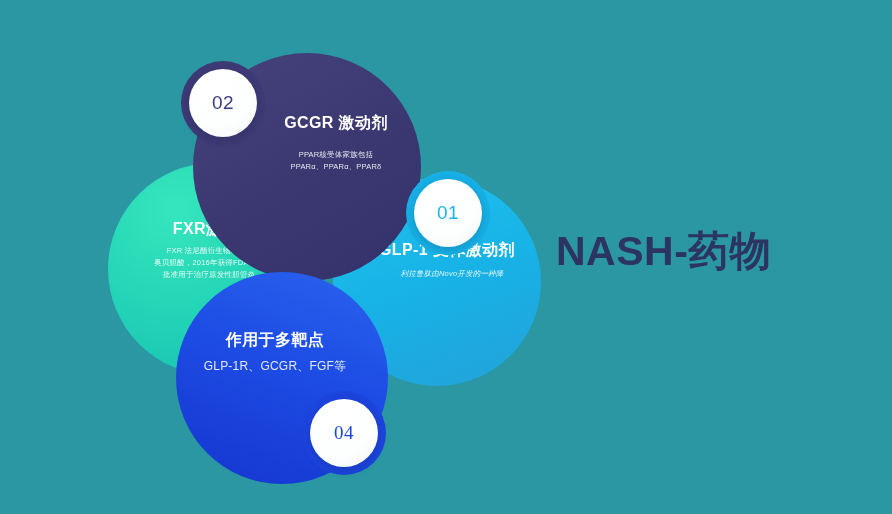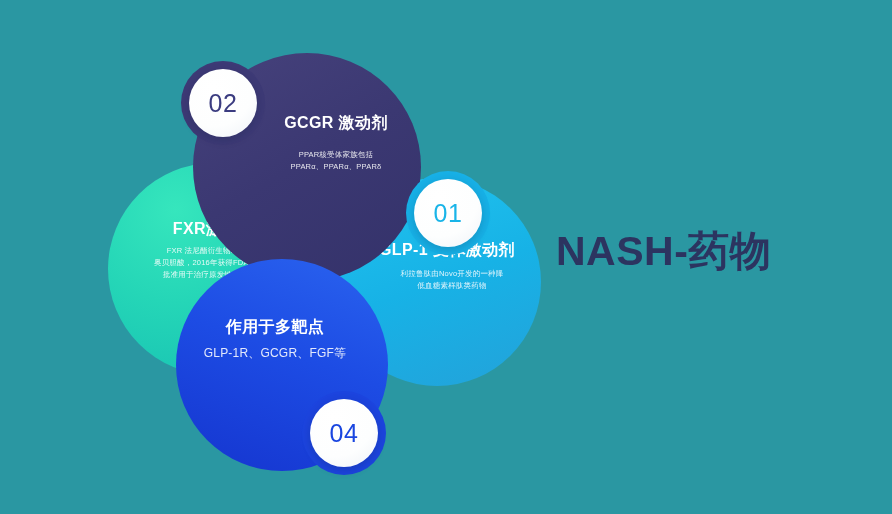--- a/index.html
+++ b/index.html
@@ -121,7 +121,7 @@
     justify-content: center;
   }
   .badge .badge-num {
-    font-size: 25px;
+    font-size: 19px;
     font-weight: normal;
     letter-spacing: 0.5px;
   }

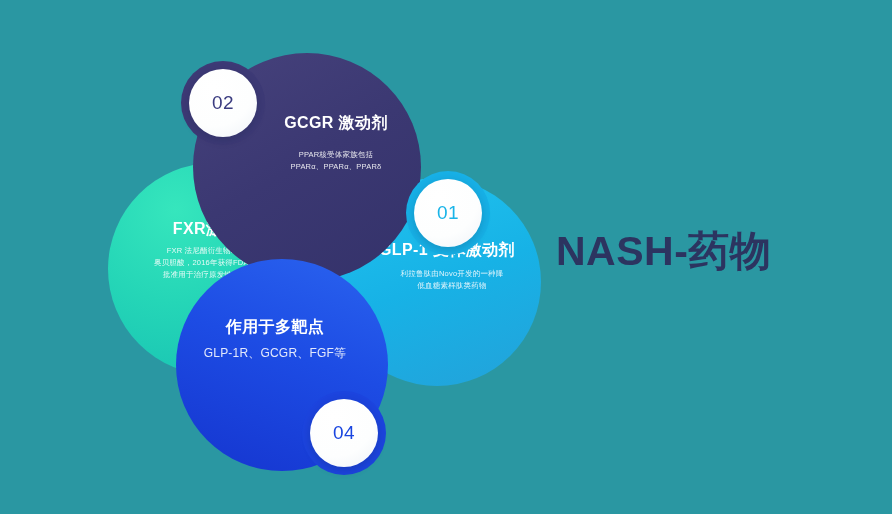--- a/index.html
+++ b/index.html
@@ -78,7 +78,7 @@
   .bubble-ppar .bubble-desc  { top: 96px;  left: 40px; right: -18px; }
 
   .bubble-glp .bubble-label  { top: 62px;  left: 14px; right: -6px; font-size: 16px; }
-  .bubble-glp .bubble-desc   { top: 90px;  left: 24px; right: -6px; }
+  .bubble-glp .bubble-desc   { top: 90px;  left: 24px; right: -6px; font-style: italic; }
 
   .bubble-multi .bubble-label{ top: 58px;  left: 6px; right: 20px; font-size: 16px; }
   .bubble-multi .bubble-desc { top: 88px;  left: 6px; right: 20px; font-size: 12px; }

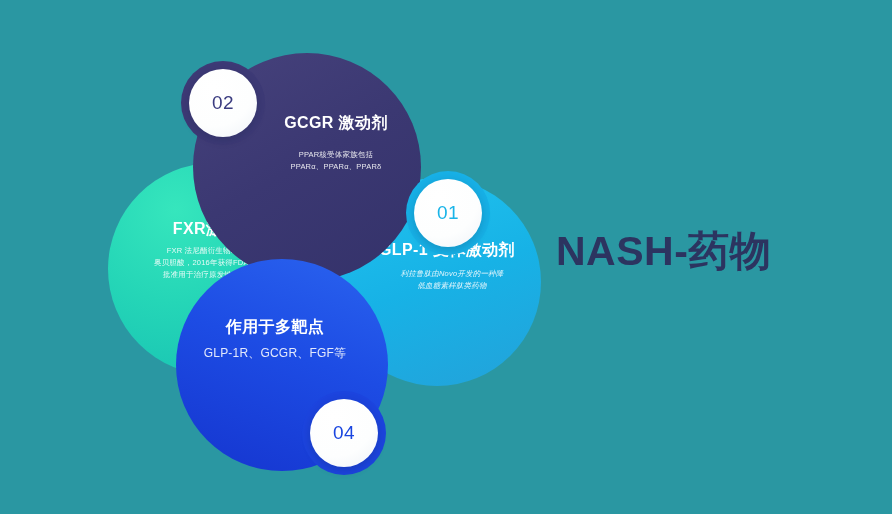--- a/index.html
+++ b/index.html
@@ -182,7 +182,6 @@
       <div class="bubble-label">GLP-1 受体激动剂</div>
       <div class="bubble-desc">
         <div>利拉鲁肽由Novo开发的一种降</div>
-        <div>低血糖素样肽类药物</div>
       </div>
     </div>
 

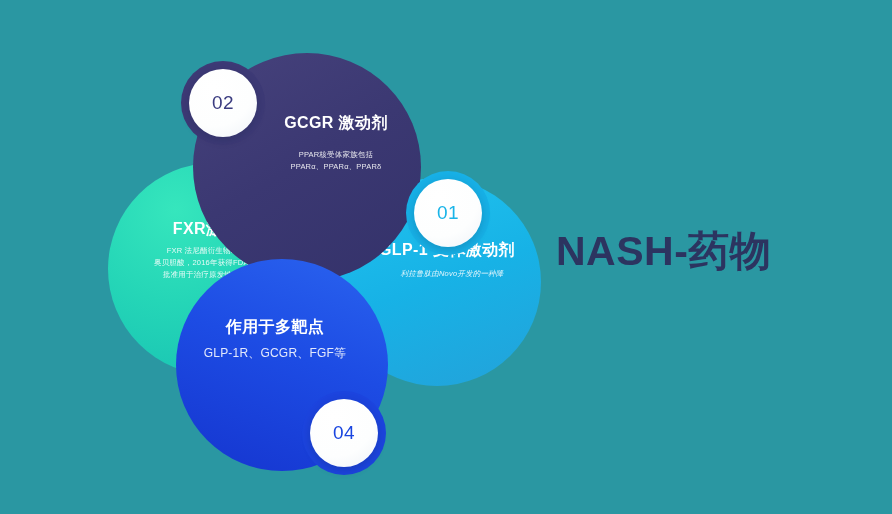--- a/index.html
+++ b/index.html
@@ -45,7 +45,7 @@
     z-index: 2;
   }
   .bubble-multi {
-    left: 176px; top: 259px;
+    left: 176px; top: 272px;
     width: 212px; height: 212px;
     background: linear-gradient(200deg, #2a63ef 0%, #1d4ce4 45%, #1535cf 100%);
     z-index: 5;

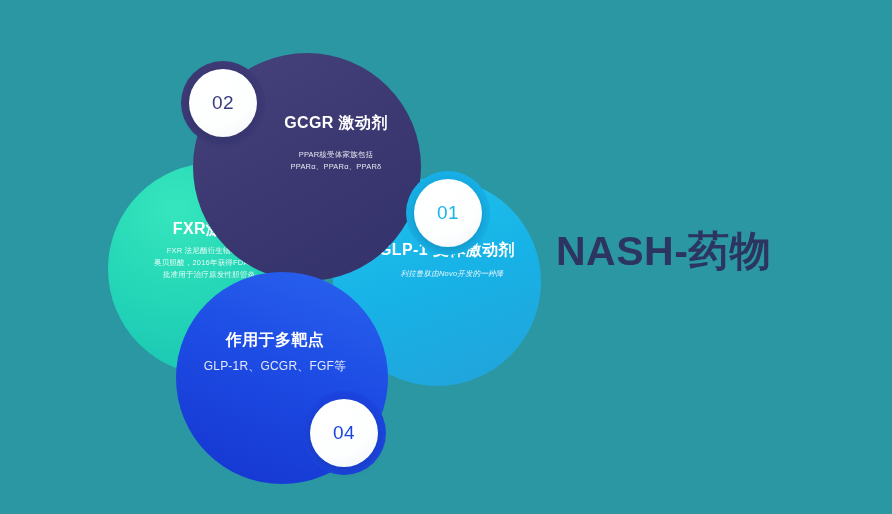--- a/index.html
+++ b/index.html
@@ -139,7 +139,7 @@
   .badge-03 .badge-num  { color: #19b4e8; }
 
   .badge-04 { left: 302px; top: 391px; width: 84px; height: 84px; background: #1c44de; }
-  .badge-04 .badge-disc { width: 68px; height: 68px; }
+  .badge-04 .badge-disc { width: 68px; height: 68px; font-family: Liberation Serif, serif; }
   .badge-04 .badge-num  { color: #1a46e0; }
 
   

